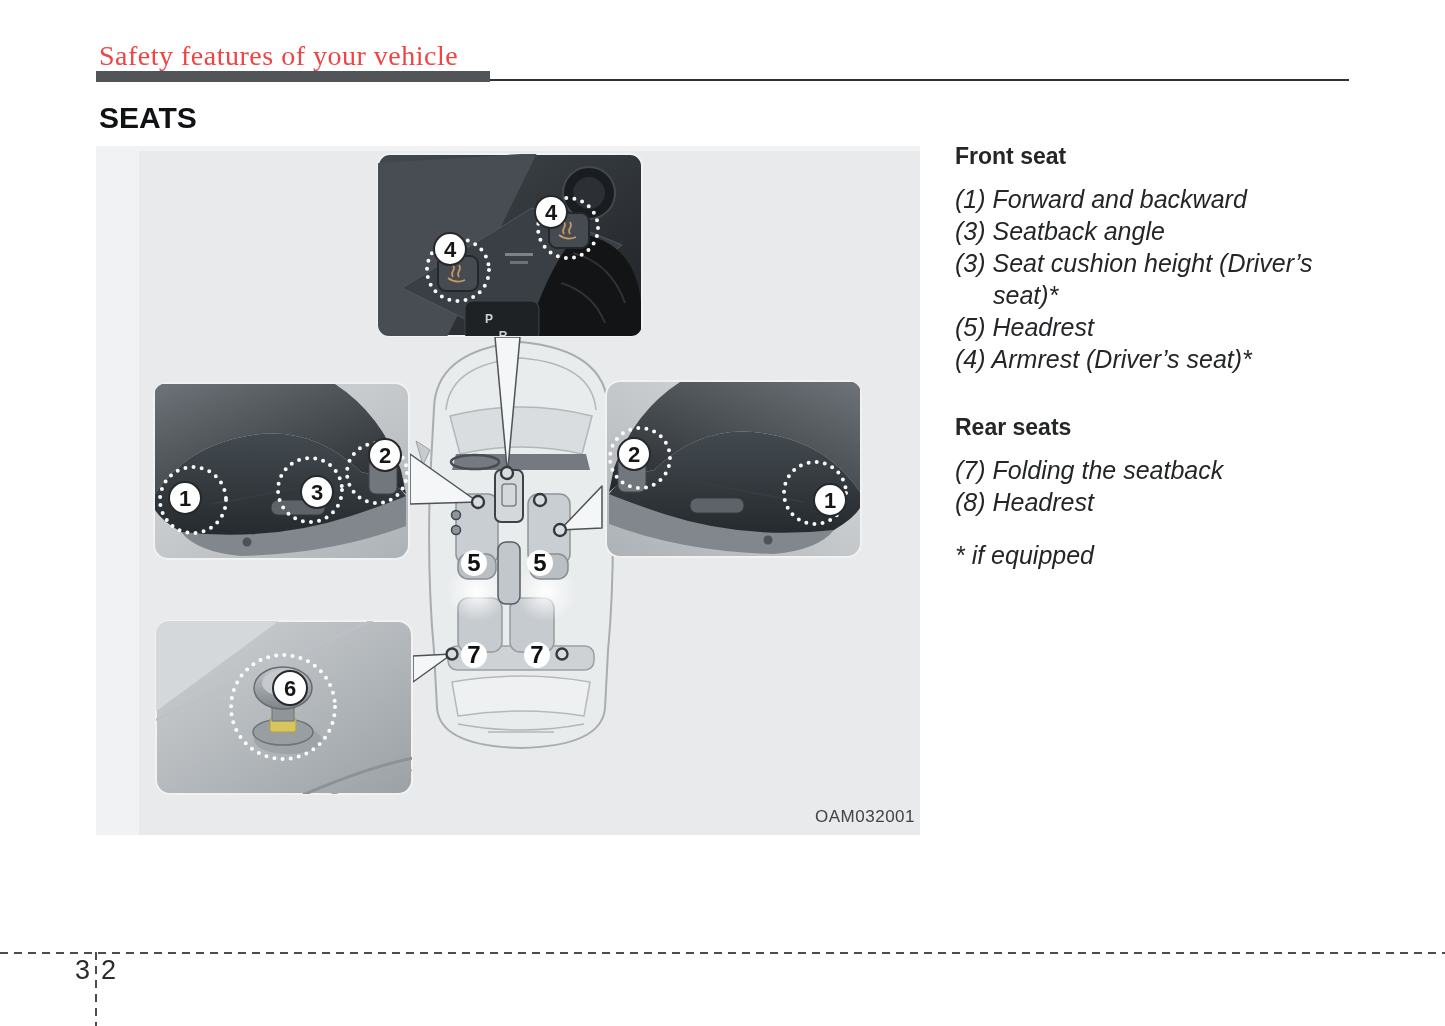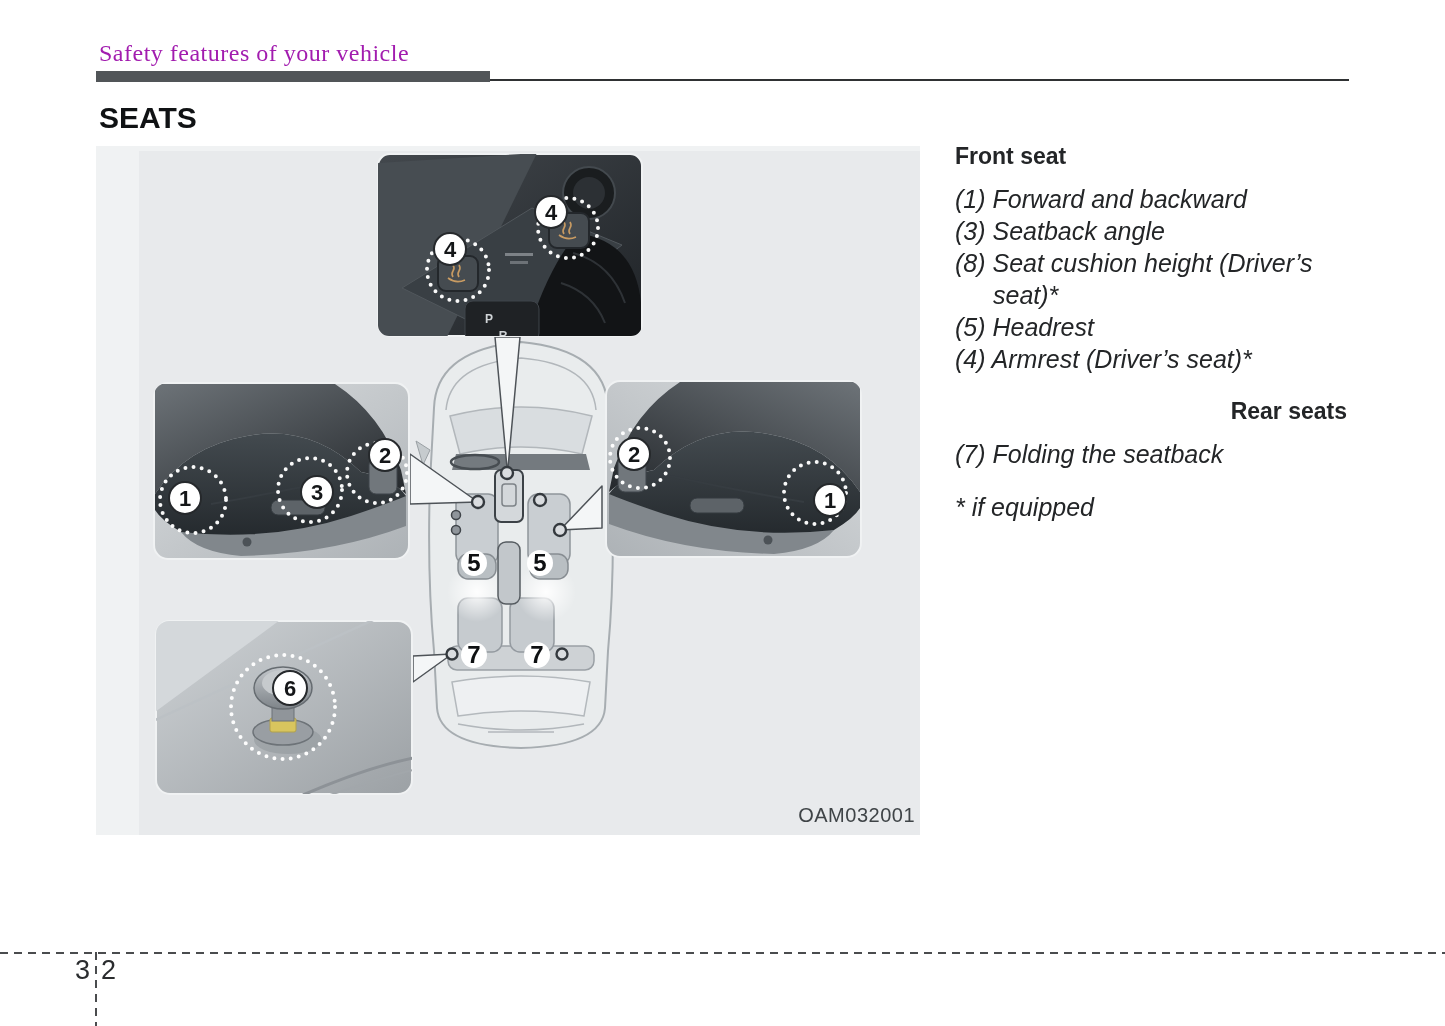--- a/index.html
+++ b/index.html
@@ -8,7 +8,7 @@
 
   
   .header-title{position:absolute;left:99px;top:40px;
-    font-family:"Liberation Serif",serif;font-size:24px;color:#a21caf;letter-spacing:.5px;}
+    font-family:"Liberation Serif",serif;font-size:28px;color:#ef4444;letter-spacing:.5px;}
   .header-bar{position:absolute;left:96px;top:71px;width:394px;height:11px;background:#515558;}
   .header-rule{position:absolute;left:490px;top:79px;width:859px;height:2px;background:#2f3133;}
 

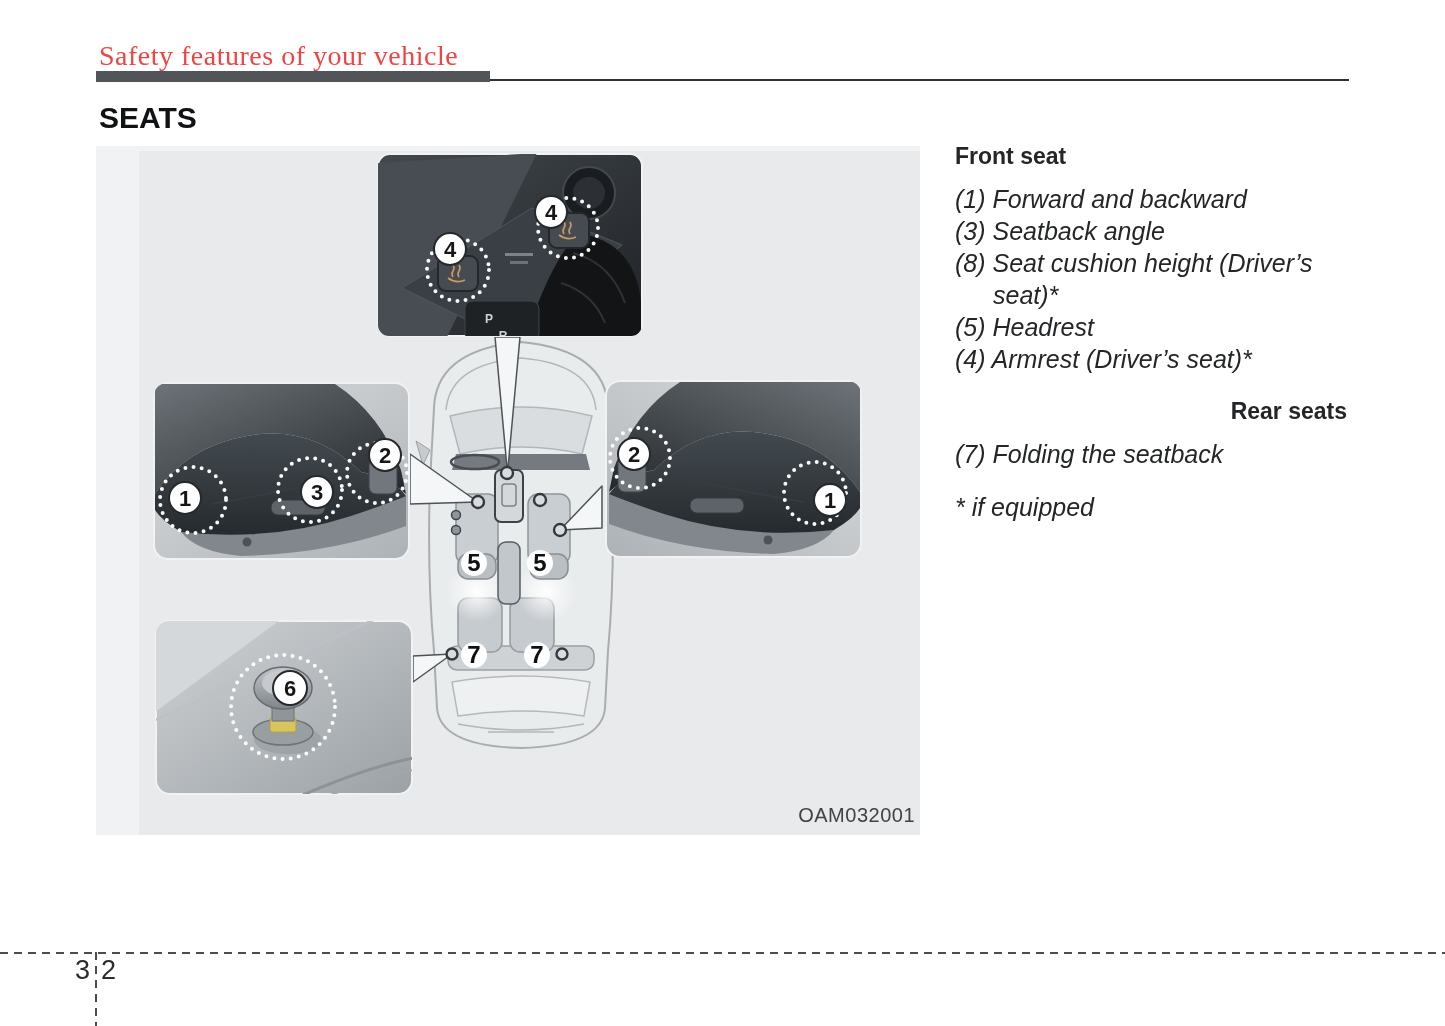--- a/index.html
+++ b/index.html
@@ -279,7 +279,7 @@
   <h2>Front seat</h2>
   <div class="li">(1) Forward and backward</div>
   <div class="li">(3) Seatback angle</div>
-  <div class="li">(8) Seat cushion height (Driver’s seat)*</div>
+  <div class="li">(3) Seat cushion height (Driver’s seat)*</div>
   <div class="li">(5) Headrest</div>
   <div class="li">(4) Armrest (Driver’s seat)*</div>
   <h2 class="group2">Rear seats</h2>

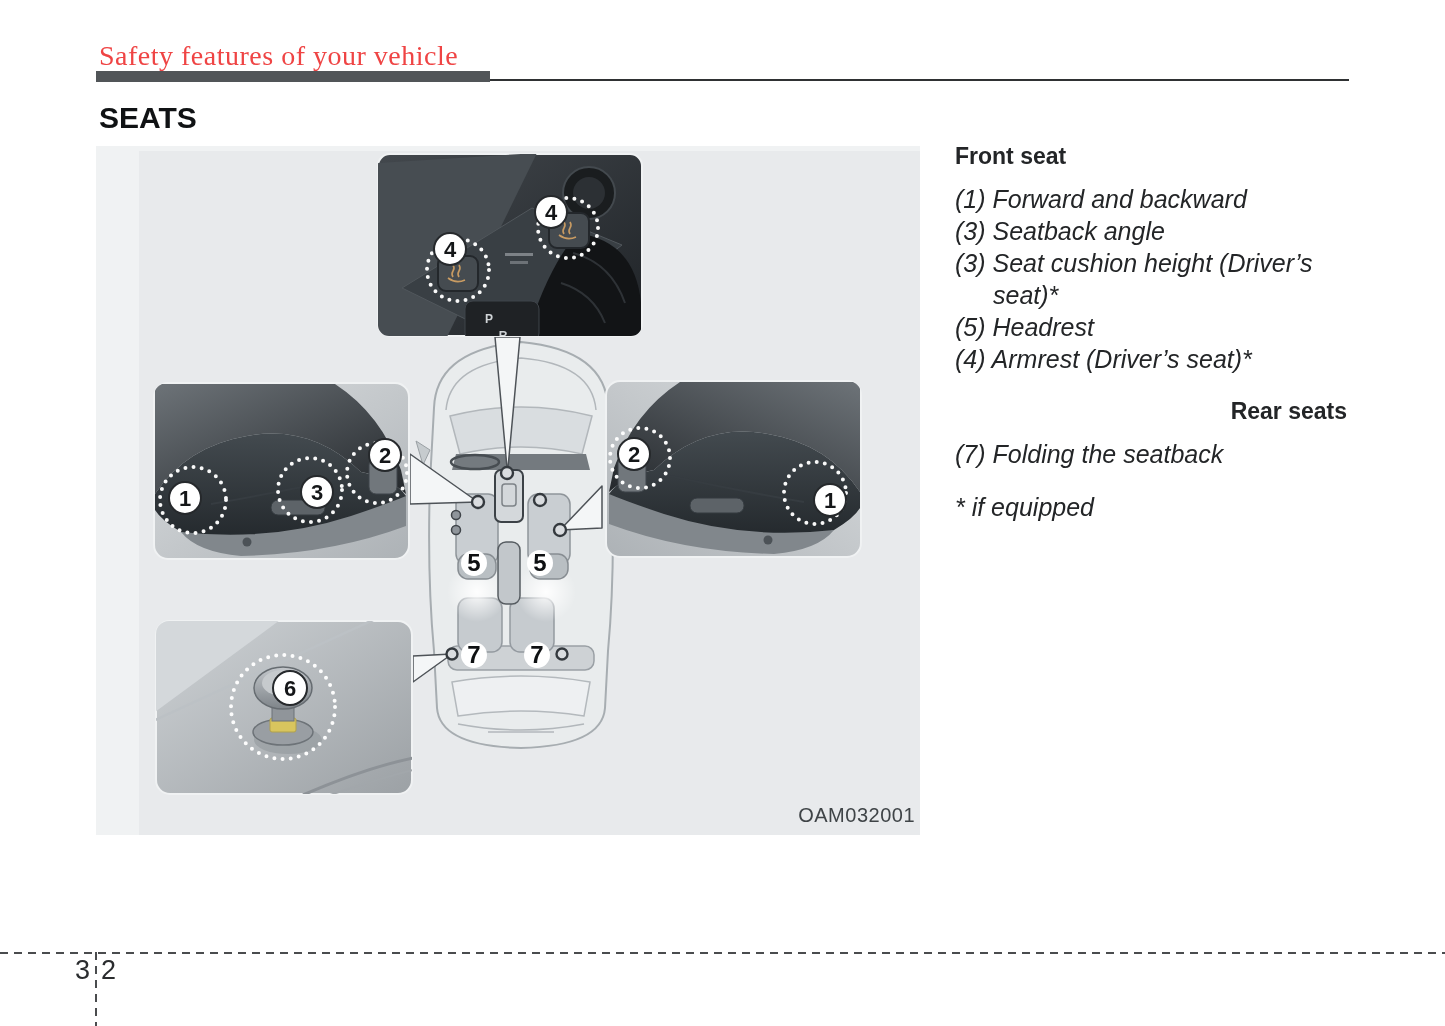--- a/index.html
+++ b/index.html
@@ -33,7 +33,7 @@
   
   .textcol{position:absolute;left:955px;top:143px;width:392px;}
   .textcol h2{margin:0 0 13px 0;font-size:23px;font-weight:bold;color:#232527;}
-  .textcol .group2{margin-top:23px;text-align:right;}
+  .textcol .group2{margin-top:39px;}
   .li{font-size:25px;line-height:32px;color:#232527;padding-left:38px;text-indent:-38px;font-style:italic;}
   .footnote{margin-top:23px;font-size:25px;color:#232527;font-style:italic;}
 

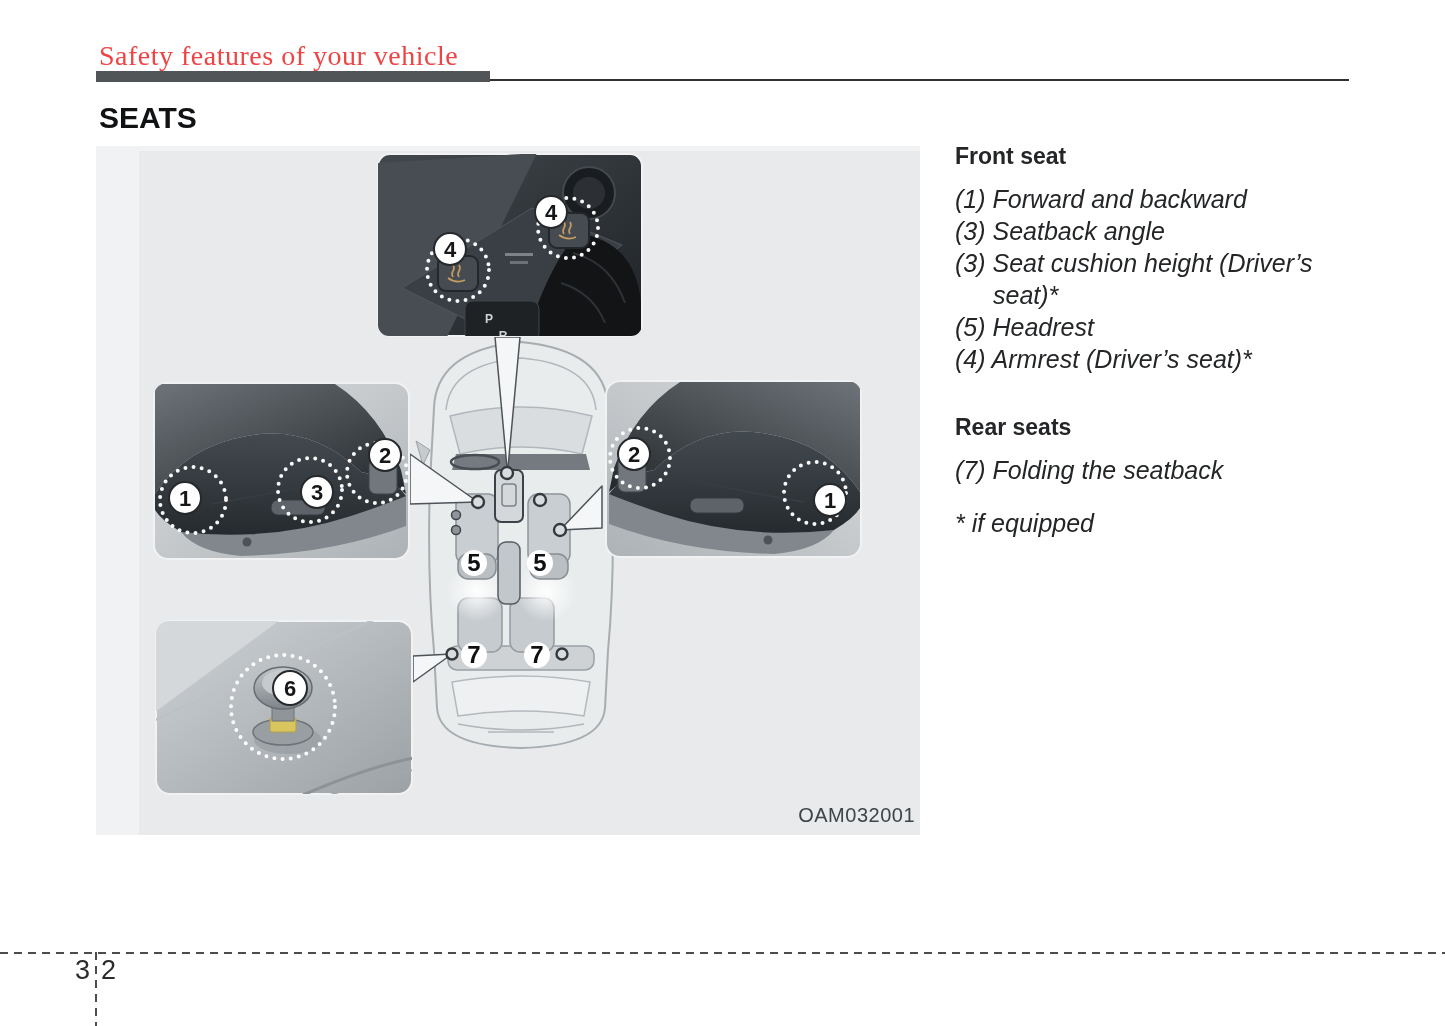--- a/index.html
+++ b/index.html
@@ -284,6 +284,7 @@
   <div class="li">(4) Armrest (Driver’s seat)*</div>
   <h2 class="group2">Rear seats</h2>
   <div class="li">(7) Folding the seatback</div>
+  <div class="li">(8) Headrest</div>
   <div class="footnote">* if equipped</div>
 </div>
 

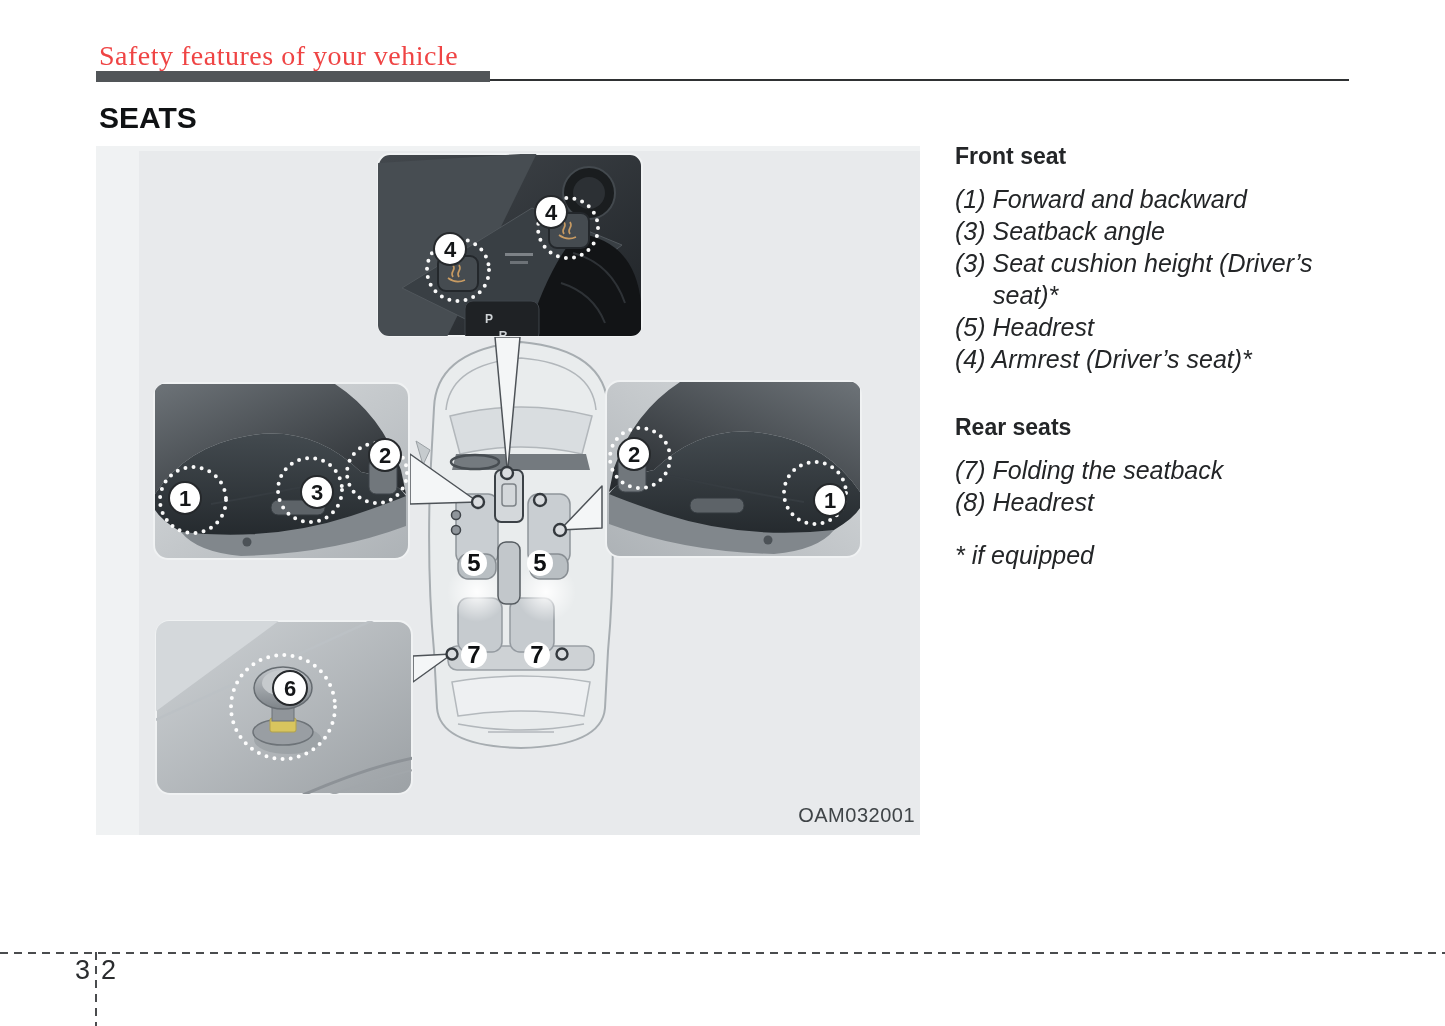--- a/index.html
+++ b/index.html
@@ -17,7 +17,7 @@
   
   .figure{position:absolute;left:96px;top:146px;width:824px;height:689px;background:#f0f2f3;}
   .figure svg{position:absolute;left:0;top:0;}
-  .figure-code{position:absolute;right:5px;bottom:8px;font-size:20px;color:#3f4447;letter-spacing:.5px;text-align:right;}
+  .figure-code{position:absolute;right:5px;bottom:8px;font-size:17px;color:#3f4447;letter-spacing:.5px;text-align:right;}
 
   .dotring{stroke:#ffffff;stroke-width:4;fill:none;stroke-linecap:round;stroke-dasharray:0 8.2;opacity:.97;}
   .badge{fill:#ffffff;stroke:#26292c;stroke-width:2;}

